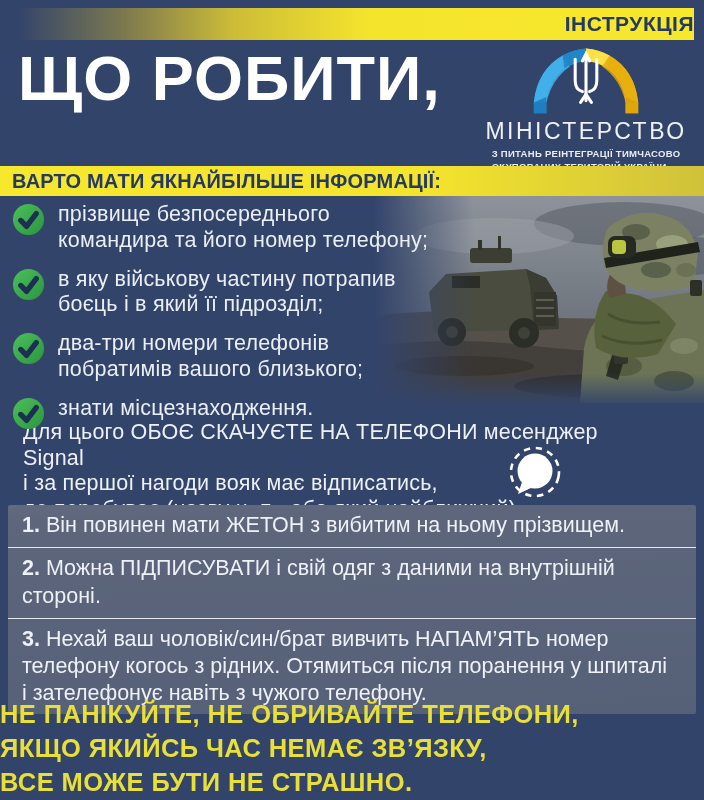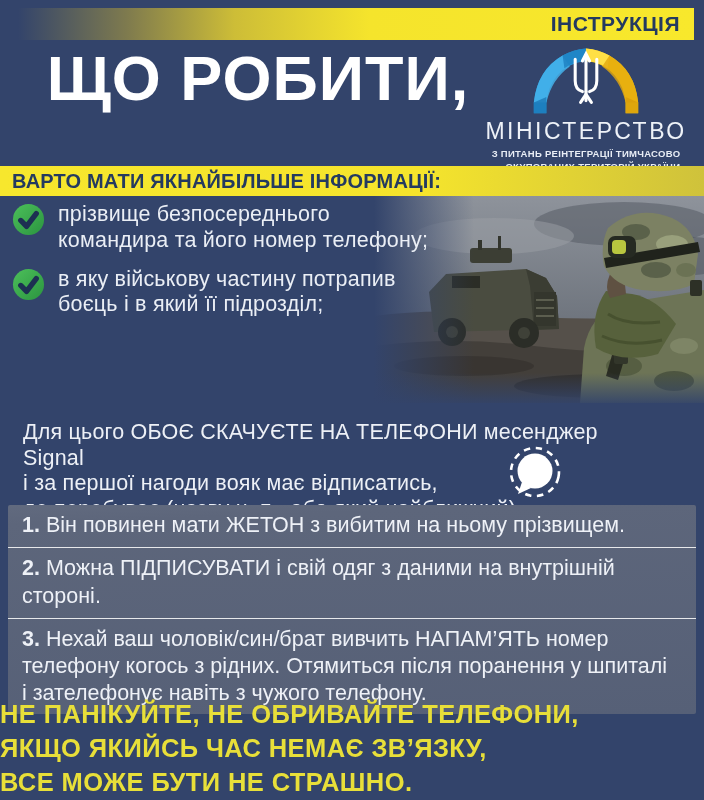--- a/index.html
+++ b/index.html
@@ -20,7 +20,7 @@
   .top-bar{
     position:absolute;left:18px;top:8px;width:676px;height:32px;
     background:linear-gradient(90deg,var(--bg) 0%,#7e7a4e 16%,#cdbd37 32%,var(--yellow) 52%,#f8e82c 100%);
-    display:flex;align-items:center;justify-content:flex-end;padding-right:14px;
+    display:flex;align-items:center;justify-content:flex-end;
   }
   .top-bar .badge{
     color:var(--navy-text);font-weight:800;font-size:21px;letter-spacing:.5px;

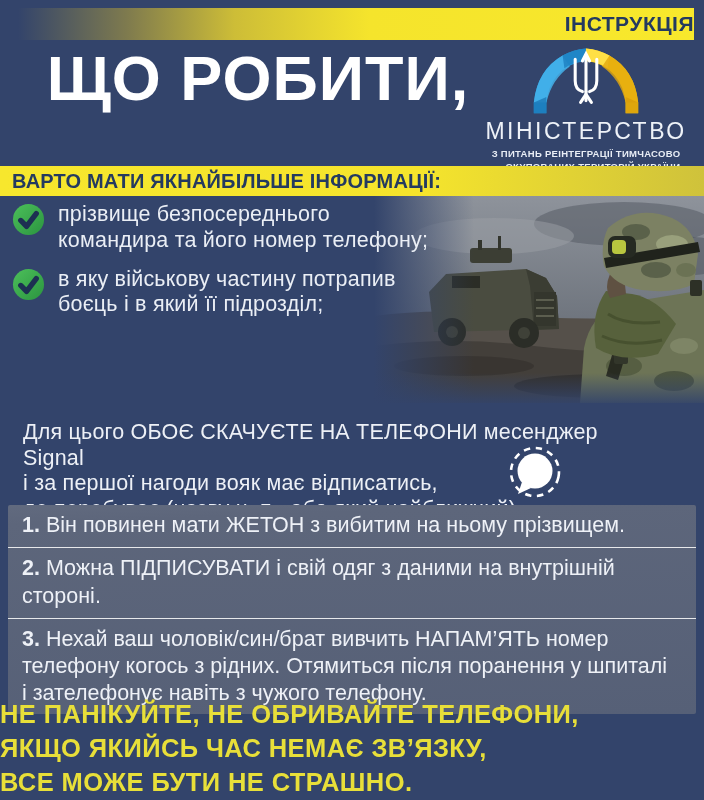--- a/index.html
+++ b/index.html
@@ -29,7 +29,7 @@
   
   .title{
     position:absolute;left:18px;top:44px;width:480px;
-    color:#fff;font-size:63px;font-weight:800;letter-spacing:1px;line-height:1.1;text-align:center;
+    color:#fff;font-size:63px;font-weight:800;letter-spacing:1px;line-height:1.1;
   }
   .subtitle{
     position:absolute;left:19px;top:122px;width:470px;

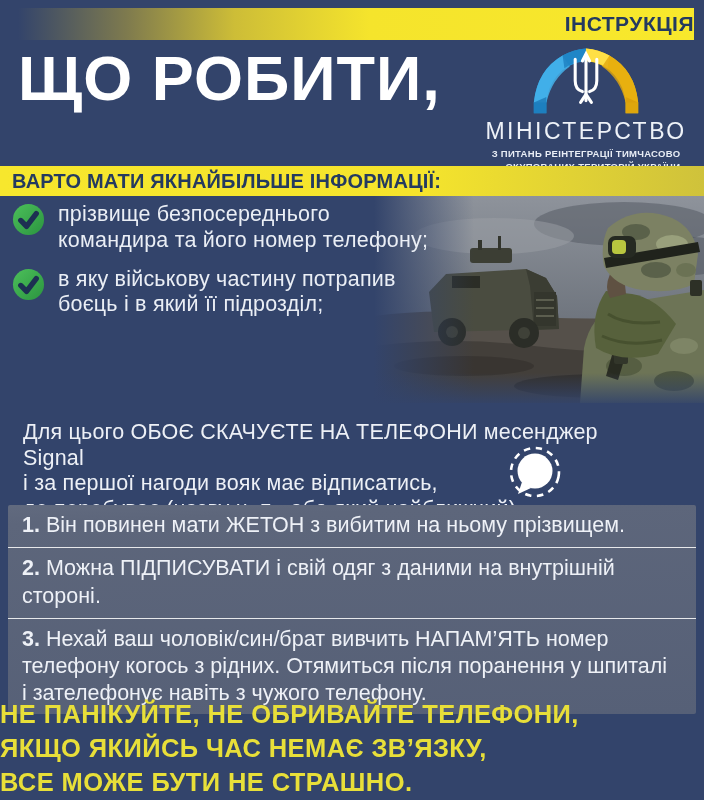--- a/index.html
+++ b/index.html
@@ -39,7 +39,7 @@
   
   .ministry{
     position:absolute;left:478px;top:42px;width:216px;
-    display:flex;flex-direction:column;align-items:center;text-align:right;
+    display:flex;flex-direction:column;align-items:center;text-align:left;
   }
   .ministry .arch{width:126px;height:74px;}
   .ministry .name{

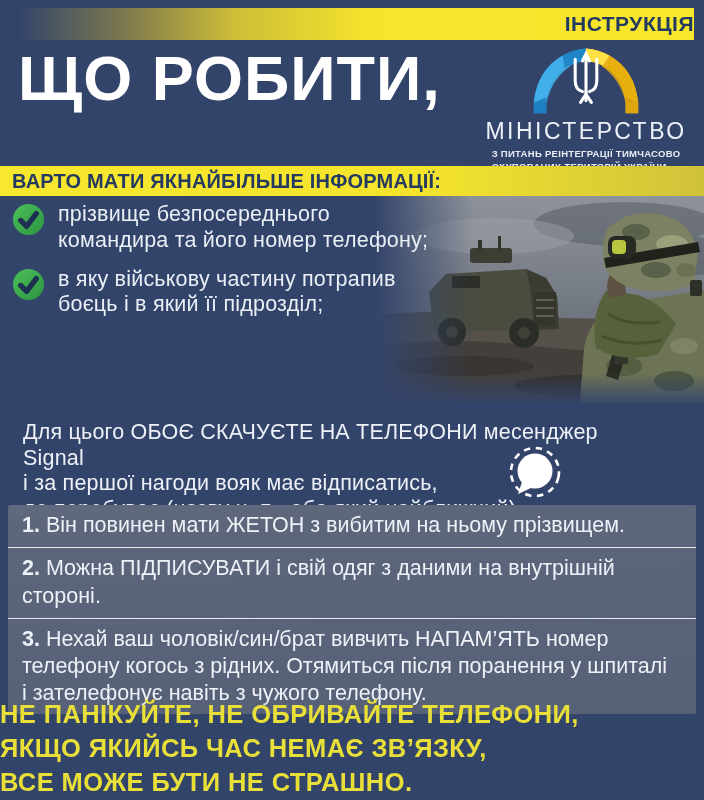--- a/index.html
+++ b/index.html
@@ -234,6 +234,13 @@
       </svg>
       <div class="txt">в яку військову частину потрапив<br>боєць і в який її підрозділ;</div>
     </div>
+    <div class="check-item">
+      <svg class="check" viewBox="0 0 34 34" aria-hidden="true">
+        <circle cx="17" cy="17" r="16" fill="url(#g0)"></circle>
+        <path d="M9 18 L15 24 L25 11" stroke="#1d3052" stroke-width="5.5" fill="none" stroke-linecap="round" stroke-linejoin="round"></path>
+      </svg>
+      <div class="txt">два-три номери телефонів<br>побратимів вашого близького;</div>
+    </div>
   </div>
 
   <div class="signal-par">Для цього ОБОЄ СКАЧУЄТЕ НА ТЕЛЕФОНИ месенджер Signal<br>і за першої нагоди вояк має відписатись,<br>де перебуває (назву н. п., або який найближчий)</div>

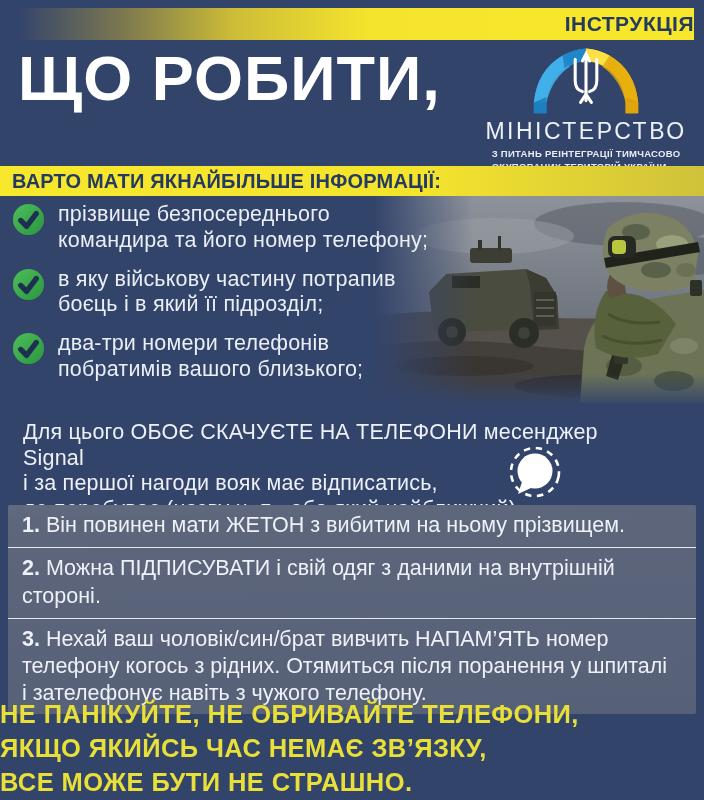--- a/index.html
+++ b/index.html
@@ -241,6 +241,13 @@
       </svg>
       <div class="txt">два-три номери телефонів<br>побратимів вашого близького;</div>
     </div>
+    <div class="check-item">
+      <svg class="check" viewBox="0 0 34 34" aria-hidden="true">
+        <circle cx="17" cy="17" r="16" fill="url(#g0)"></circle>
+        <path d="M9 18 L15 24 L25 11" stroke="#1d3052" stroke-width="5.5" fill="none" stroke-linecap="round" stroke-linejoin="round"></path>
+      </svg>
+      <div class="txt">знати місцезнаходження.</div>
+    </div>
   </div>
 
   <div class="signal-par">Для цього ОБОЄ СКАЧУЄТЕ НА ТЕЛЕФОНИ месенджер Signal<br>і за першої нагоди вояк має відписатись,<br>де перебуває (назву н. п., або який найближчий)</div>

